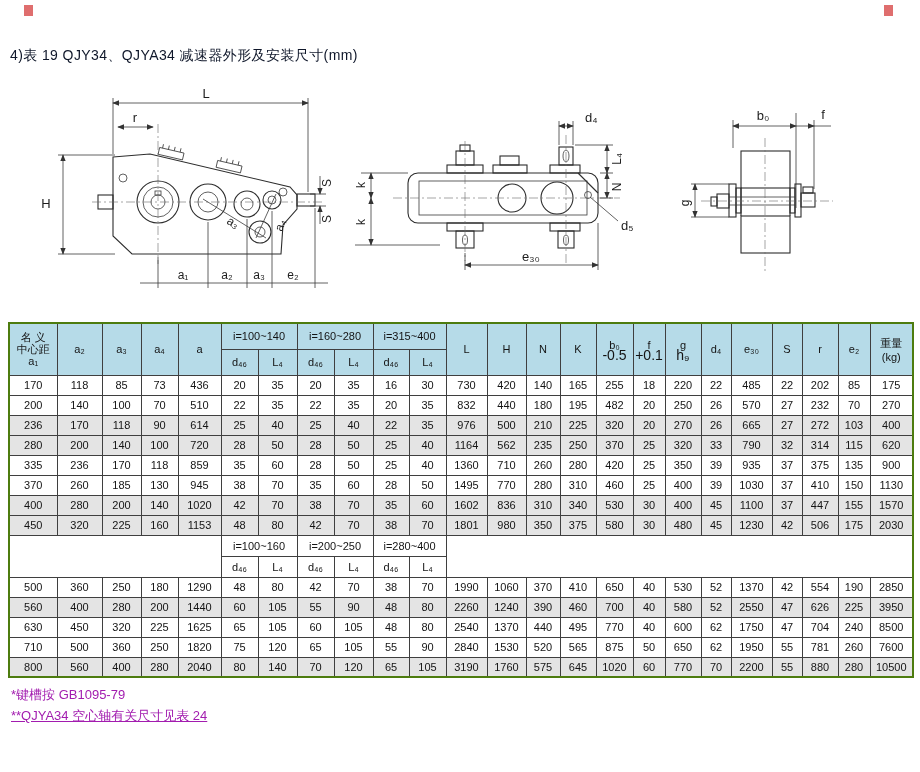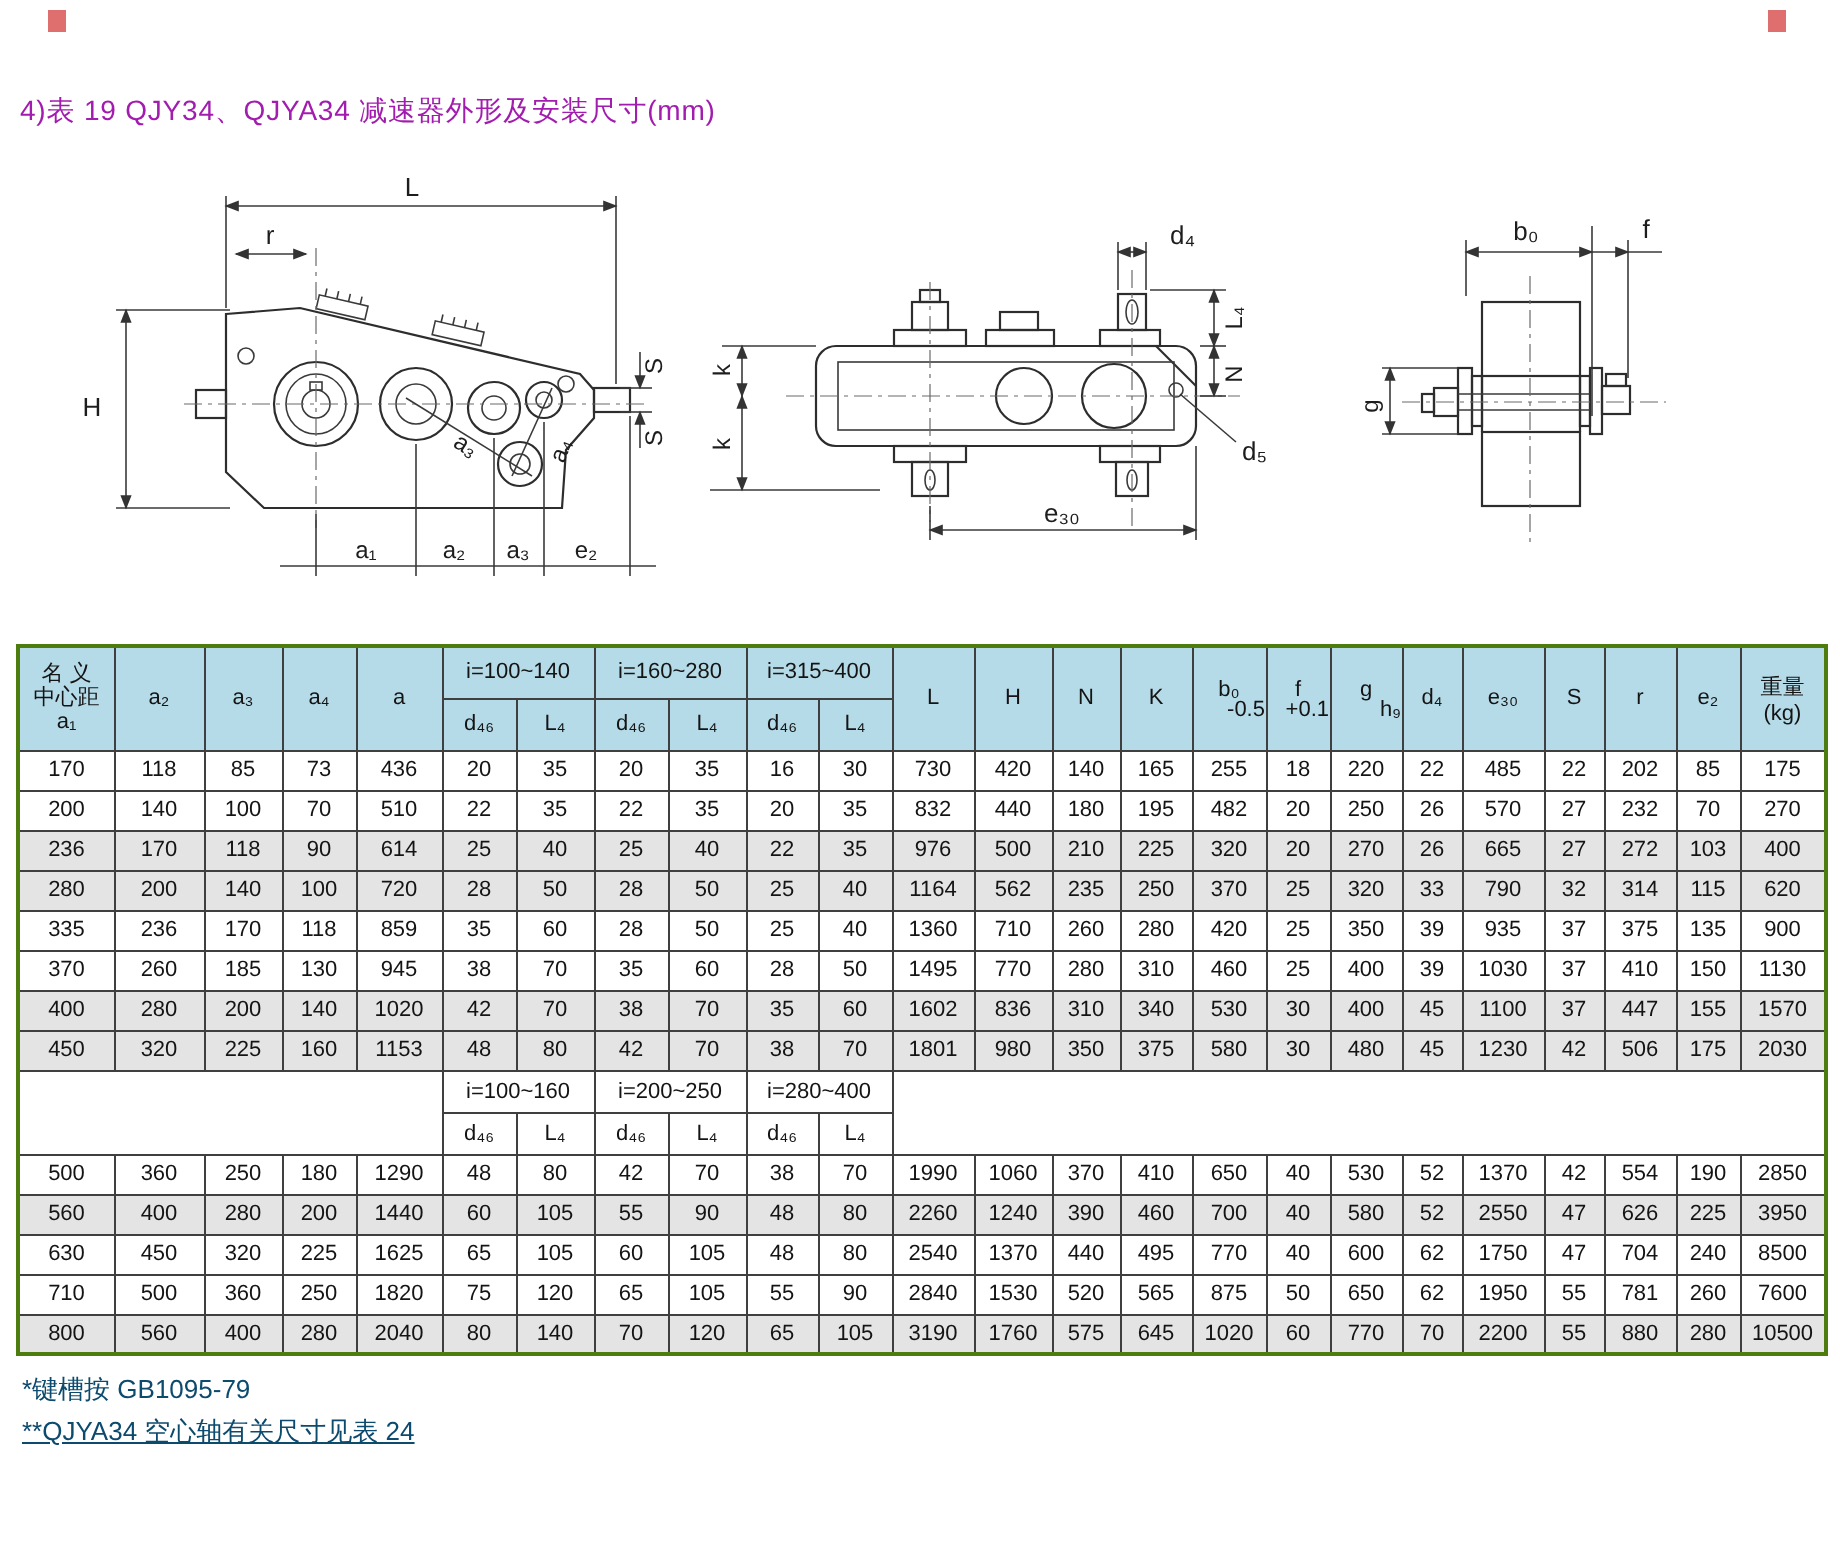--- a/index.html
+++ b/index.html
@@ -11,7 +11,7 @@
   .corner-mark{position:absolute;width:9px;height:11px;background:#d95555;opacity:.85;}
   .corner-mark.tl{left:24px;top:5px;}
   .corner-mark.tr{left:884px;top:5px;}
-  .title{position:absolute;left:10px;top:47px;font-size:14px;letter-spacing:.4px;color:#a21caf;}
+  .title{position:absolute;left:10px;top:47px;font-size:14px;letter-spacing:.4px;color:#0f172a;}
   .drawing{position:absolute;}
   .d-side{left:20px;top:82px;}
   .d-top{left:335px;top:93px;}

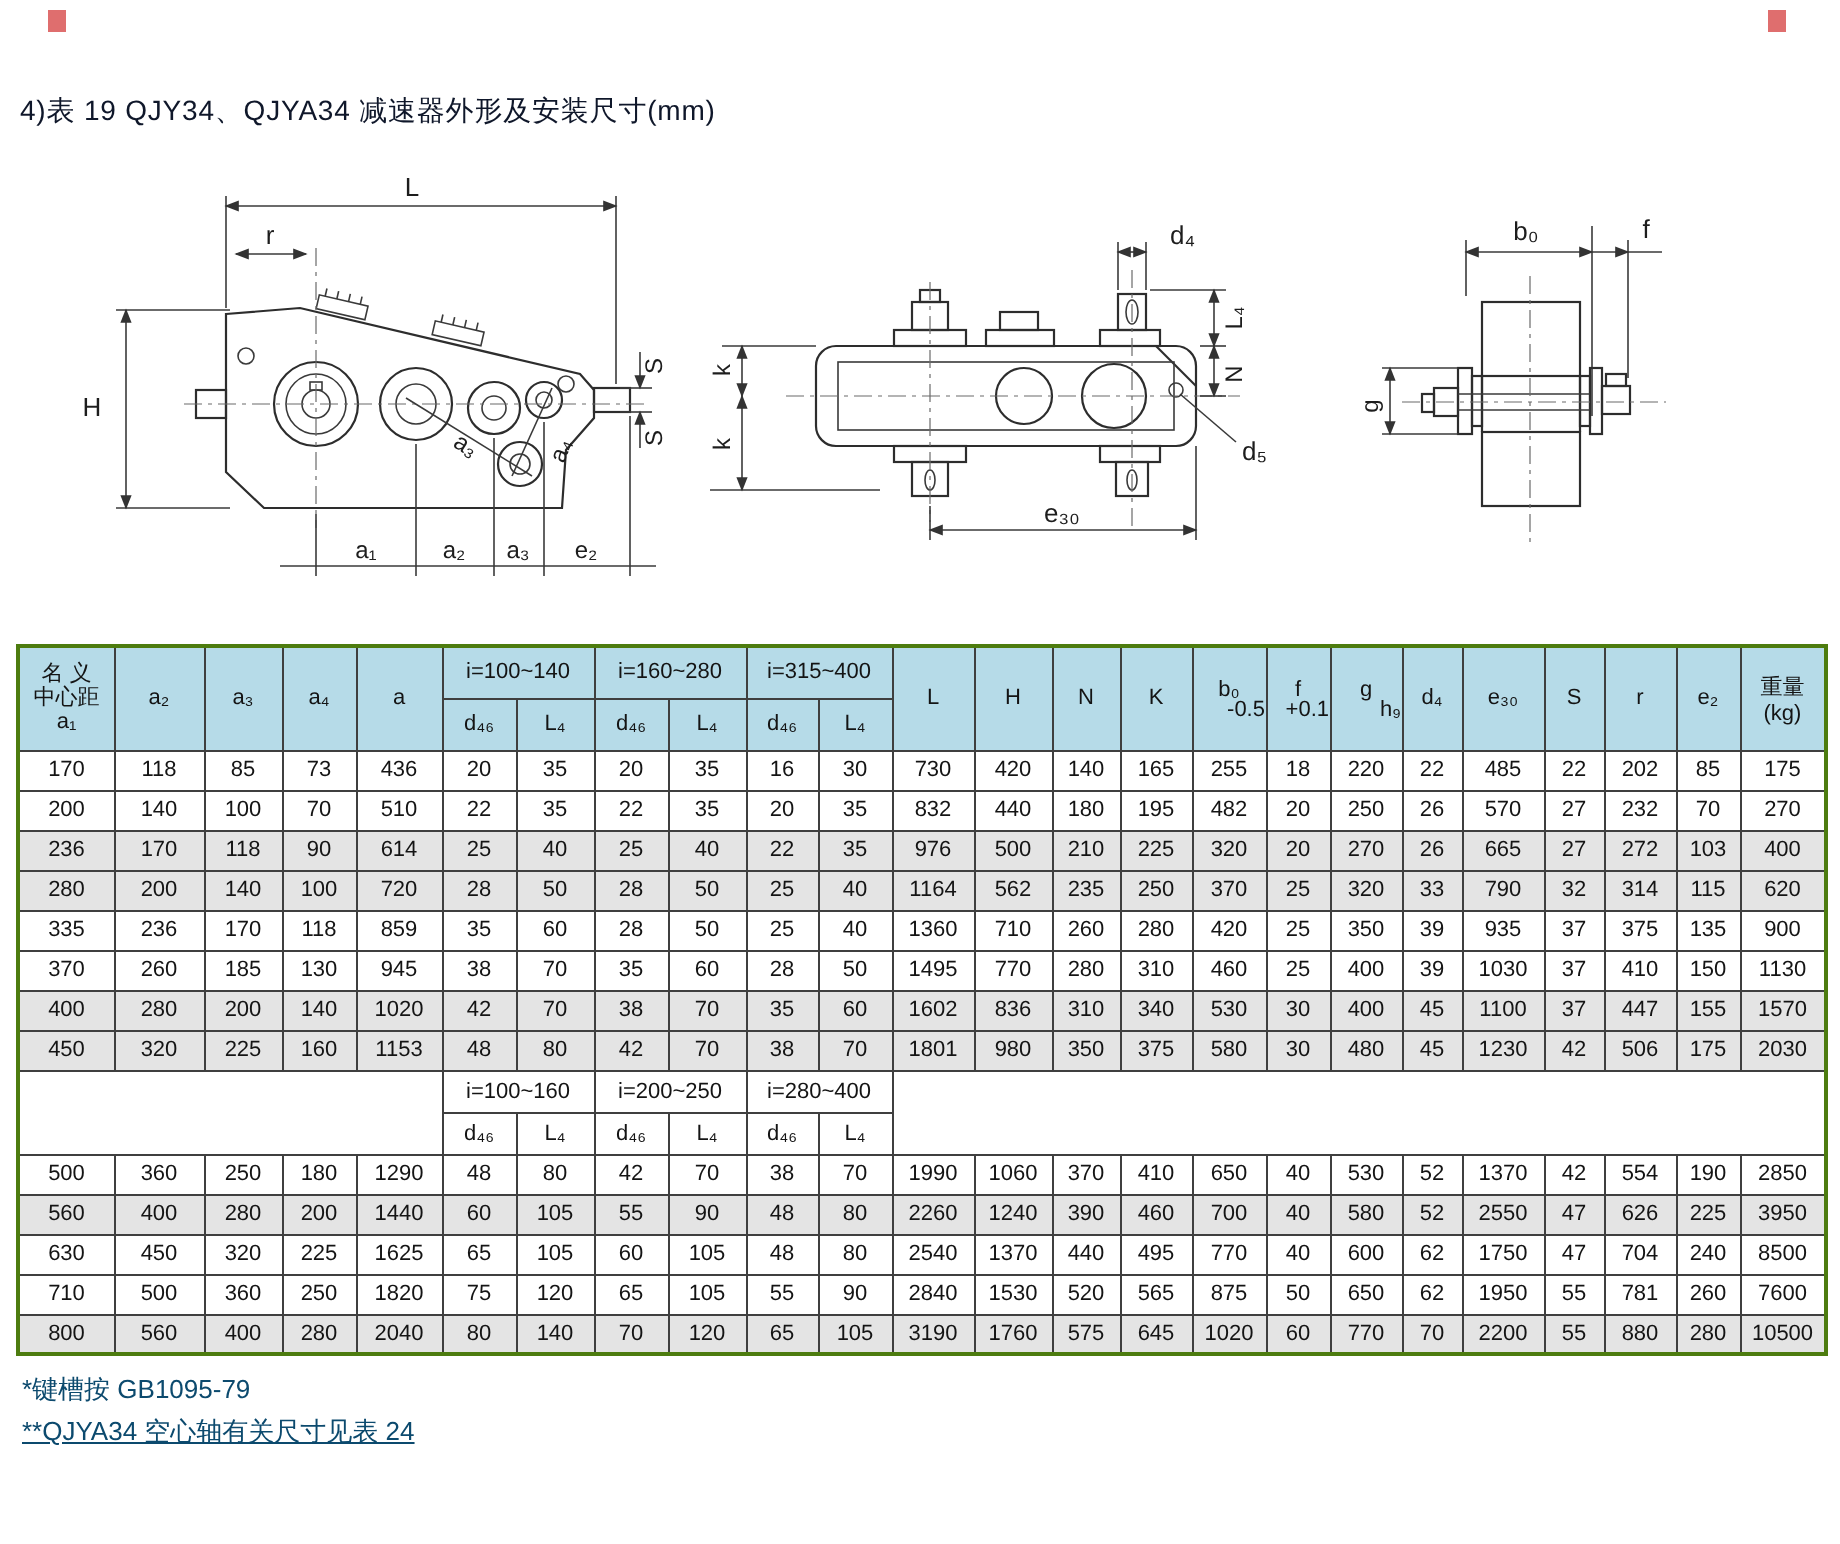--- a/index.html
+++ b/index.html
@@ -38,7 +38,7 @@
   tr.mid{height:21px;background:#ffffff;}
   tr.data{height:20px;}
   tr.data.gray td{background:#e4e4e4;}
-  .tol{font-size:11px;line-height:9px;text-align:right;}
+  .tol{font-size:14px;line-height:9px;}
   .h3l div{line-height:12px;font-size:11px;}
   .footnote{position:absolute;left:11px;font-size:13px;color:#0c4a6e;}
   .fn1{top:686px;}

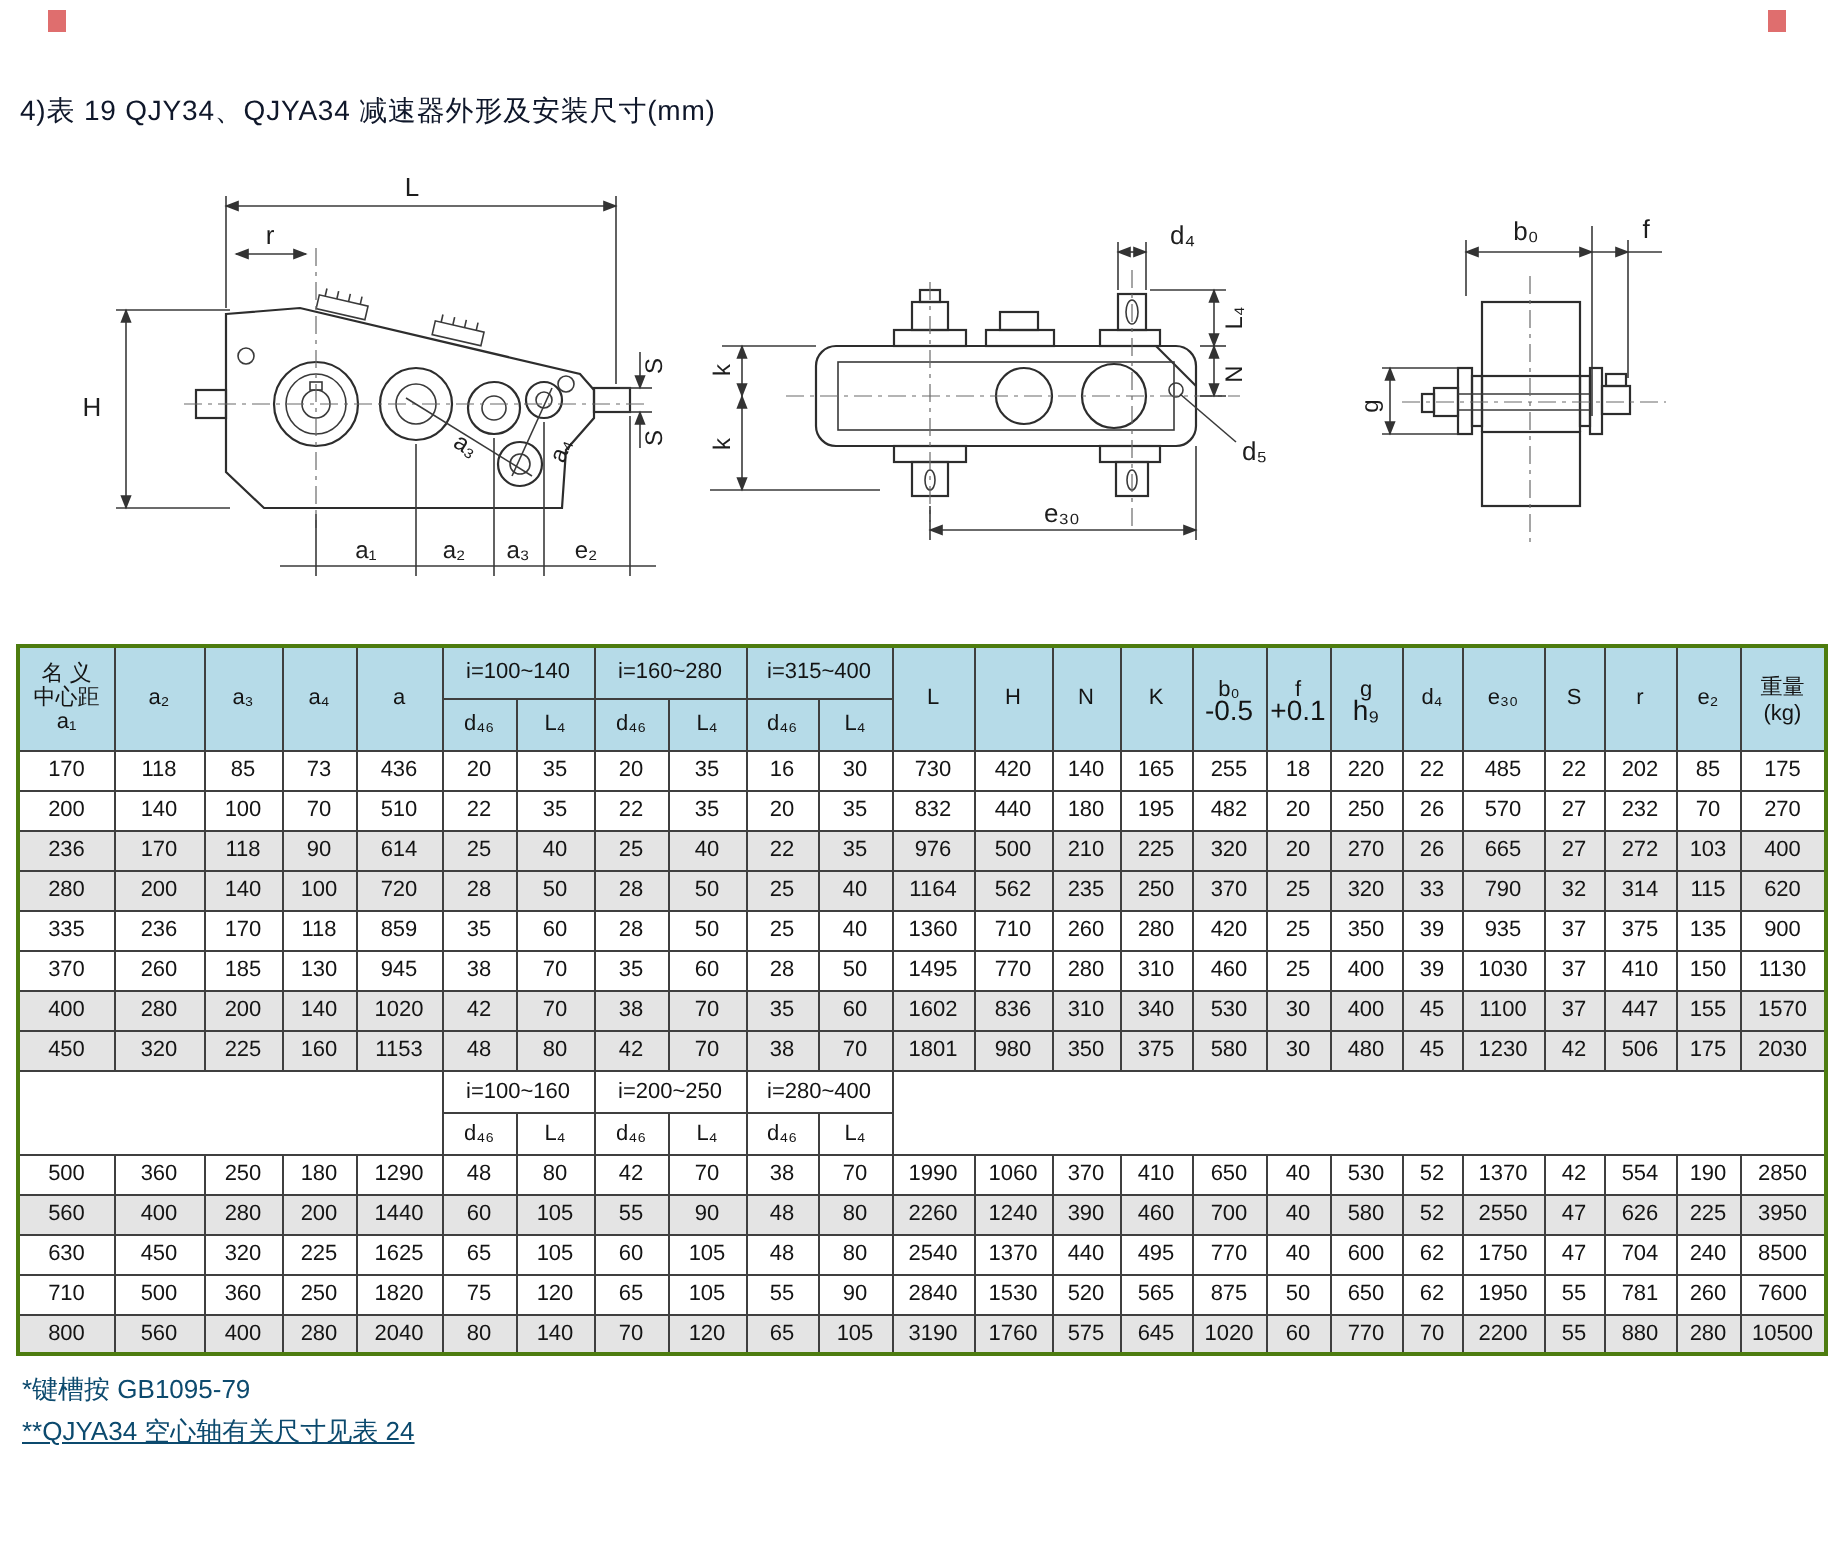--- a/index.html
+++ b/index.html
@@ -40,7 +40,7 @@
   tr.data.gray td{background:#e4e4e4;}
   .tol{font-size:14px;line-height:9px;}
   .h3l div{line-height:12px;font-size:11px;}
-  .footnote{position:absolute;left:11px;font-size:13px;color:#0c4a6e;}
+  .footnote{position:absolute;left:11px;font-size:13px;color:#a21caf;}
   .fn1{top:686px;}
   .fn2{top:707px;text-decoration:underline;}
 </style>

